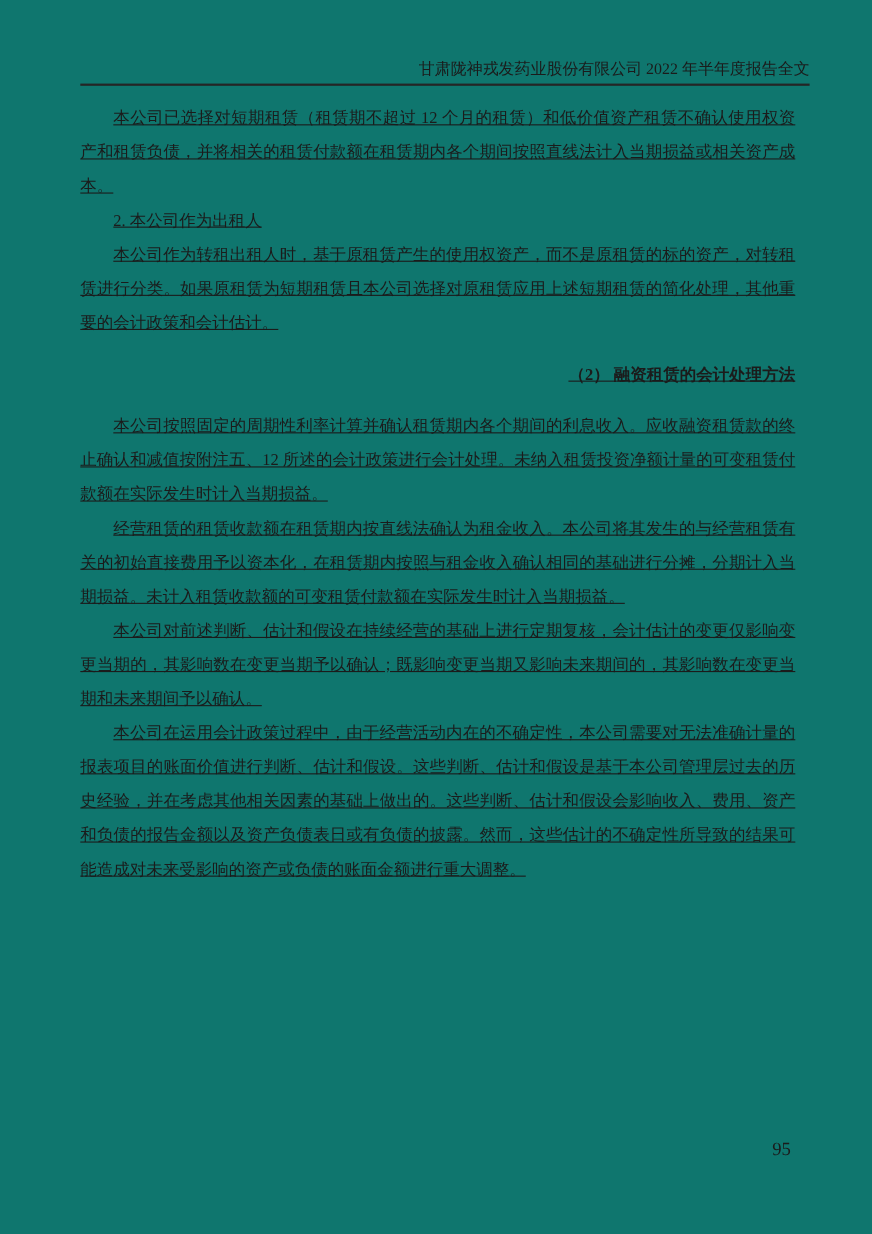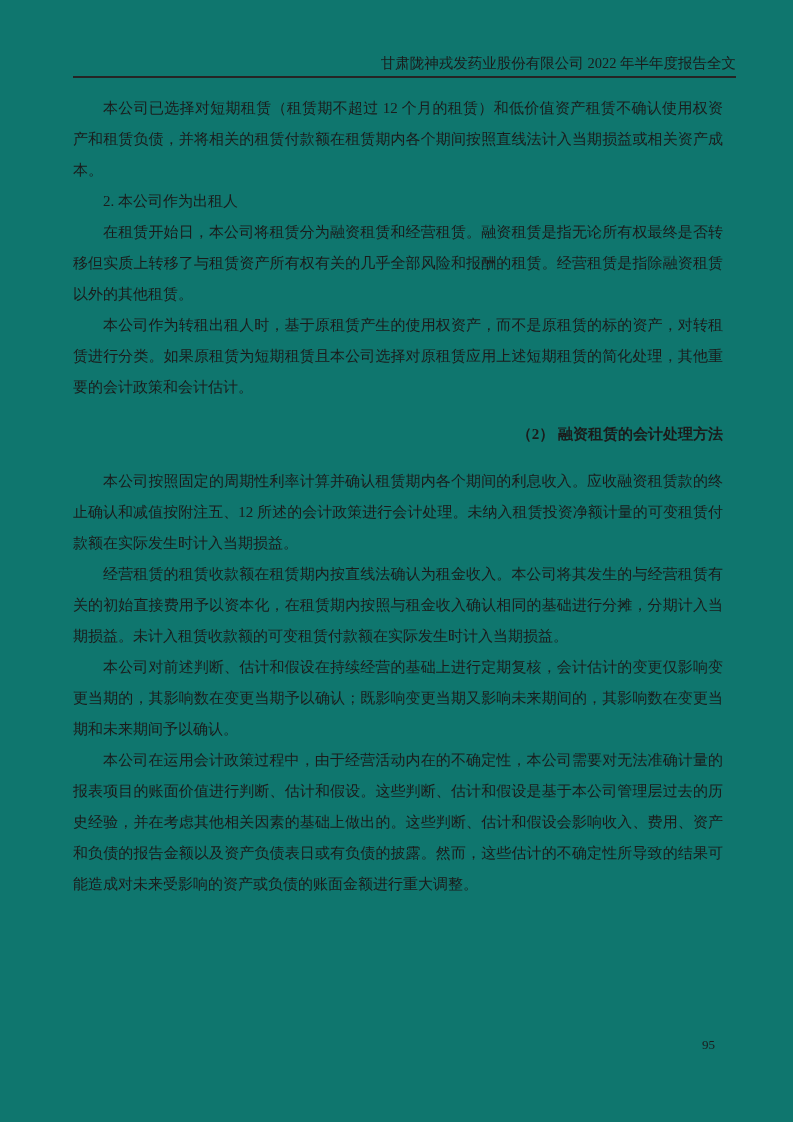--- a/index.html
+++ b/index.html
@@ -53,6 +53,7 @@
   .para {
     margin: 0;
     text-indent: 2em;
+    text-decoration: underline;
   }
   .heading {
     margin: 16px 0 16px 0;

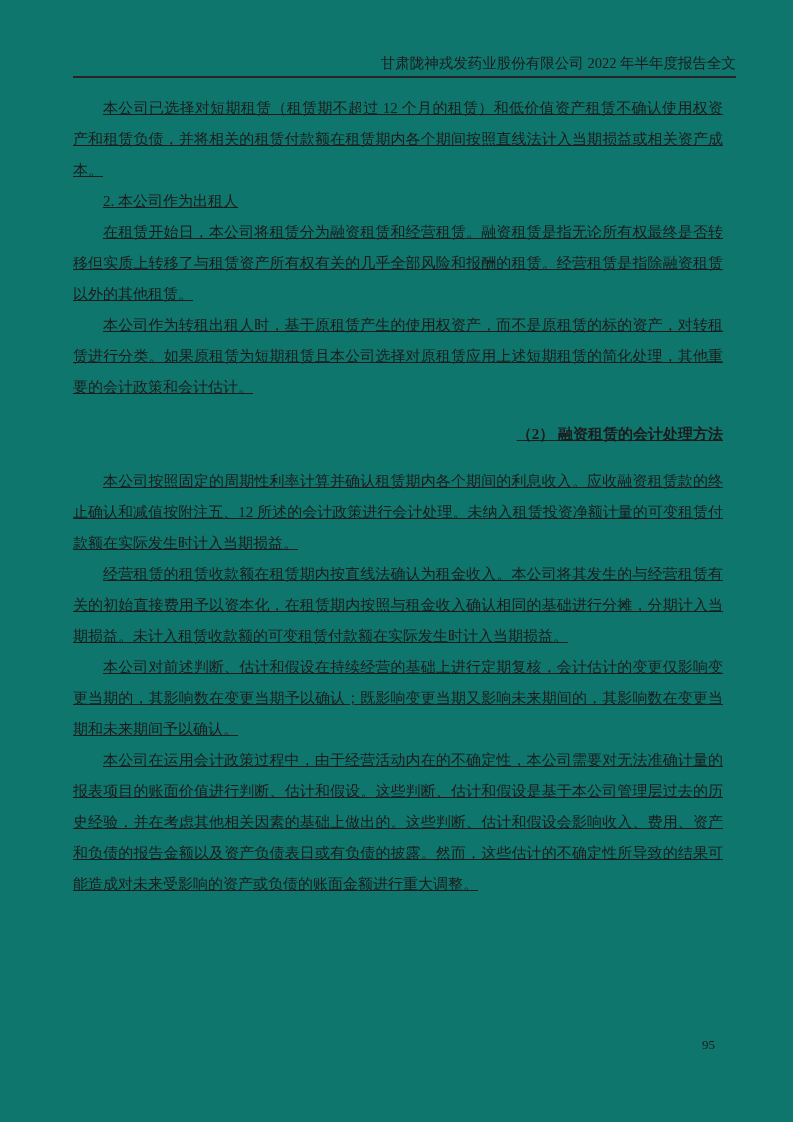--- a/index.html
+++ b/index.html
@@ -85,7 +85,6 @@
   <div class="content">
     <p class="para">本公司已选择对短期租赁（租赁期不超过 12 个月的租赁）和低价值资产租赁不确认使用权资产和租赁负债，并将相关的租赁付款额在租赁期内各个期间按照直线法计入当期损益或相关资产成本。</p>
     <p class="para">2. 本公司作为出租人</p>
-    <p class="para">在租赁开始日，本公司将租赁分为融资租赁和经营租赁。融资租赁是指无论所有权最终是否转移但实质上转移了与租赁资产所有权有关的几乎全部风险和报酬的租赁。经营租赁是指除融资租赁以外的其他租赁。</p>
     <p class="para">本公司作为转租出租人时，基于原租赁产生的使用权资产，而不是原租赁的标的资产，对转租赁进行分类。如果原租赁为短期租赁且本公司选择对原租赁应用上述短期租赁的简化处理，其他重要的会计政策和会计估计。</p>
     <p class="para heading">（2） 融资租赁的会计处理方法</p>
     <p class="para">本公司按照固定的周期性利率计算并确认租赁期内各个期间的利息收入。应收融资租赁款的终止确认和减值按附注五、12 所述的会计政策进行会计处理。未纳入租赁投资净额计量的可变租赁付款额在实际发生时计入当期损益。</p>

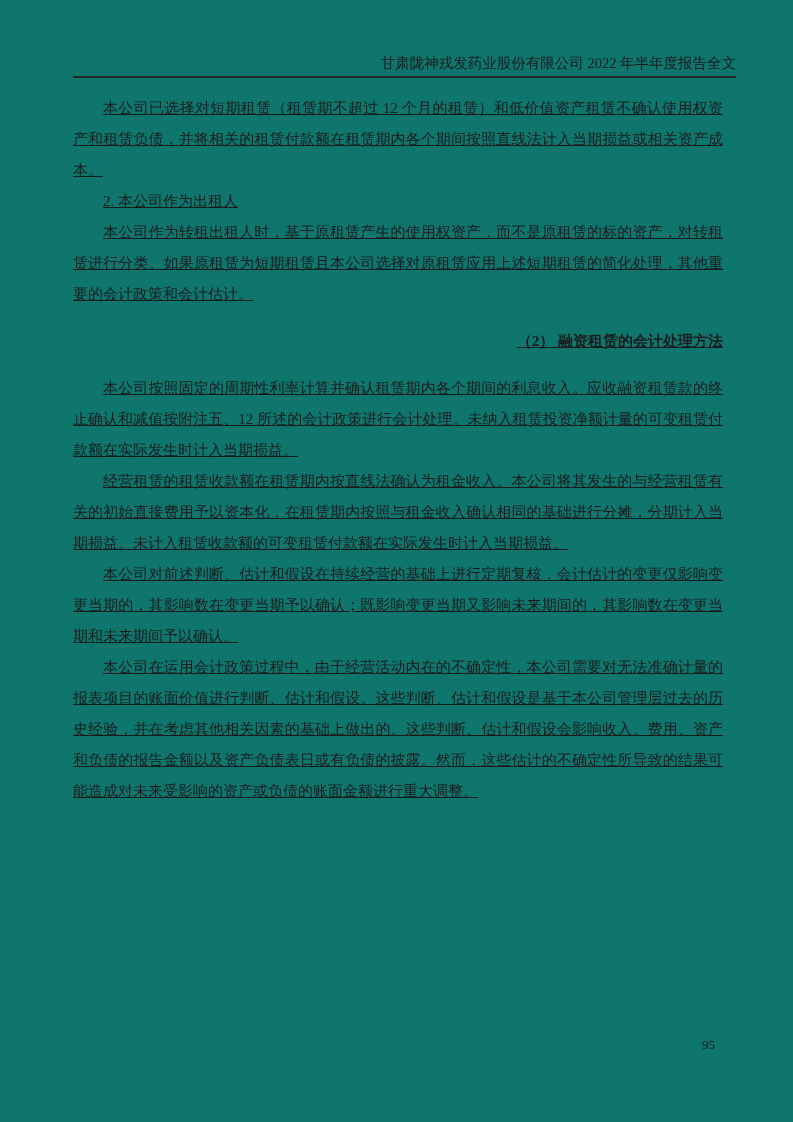--- a/index.html
+++ b/index.html
@@ -68,7 +68,7 @@
     position: absolute;
     left: 702px;
     top: 1036px;
-    font-size: 13px;
+    font-size: 17px;
     line-height: 18px;
   }
 </style>

